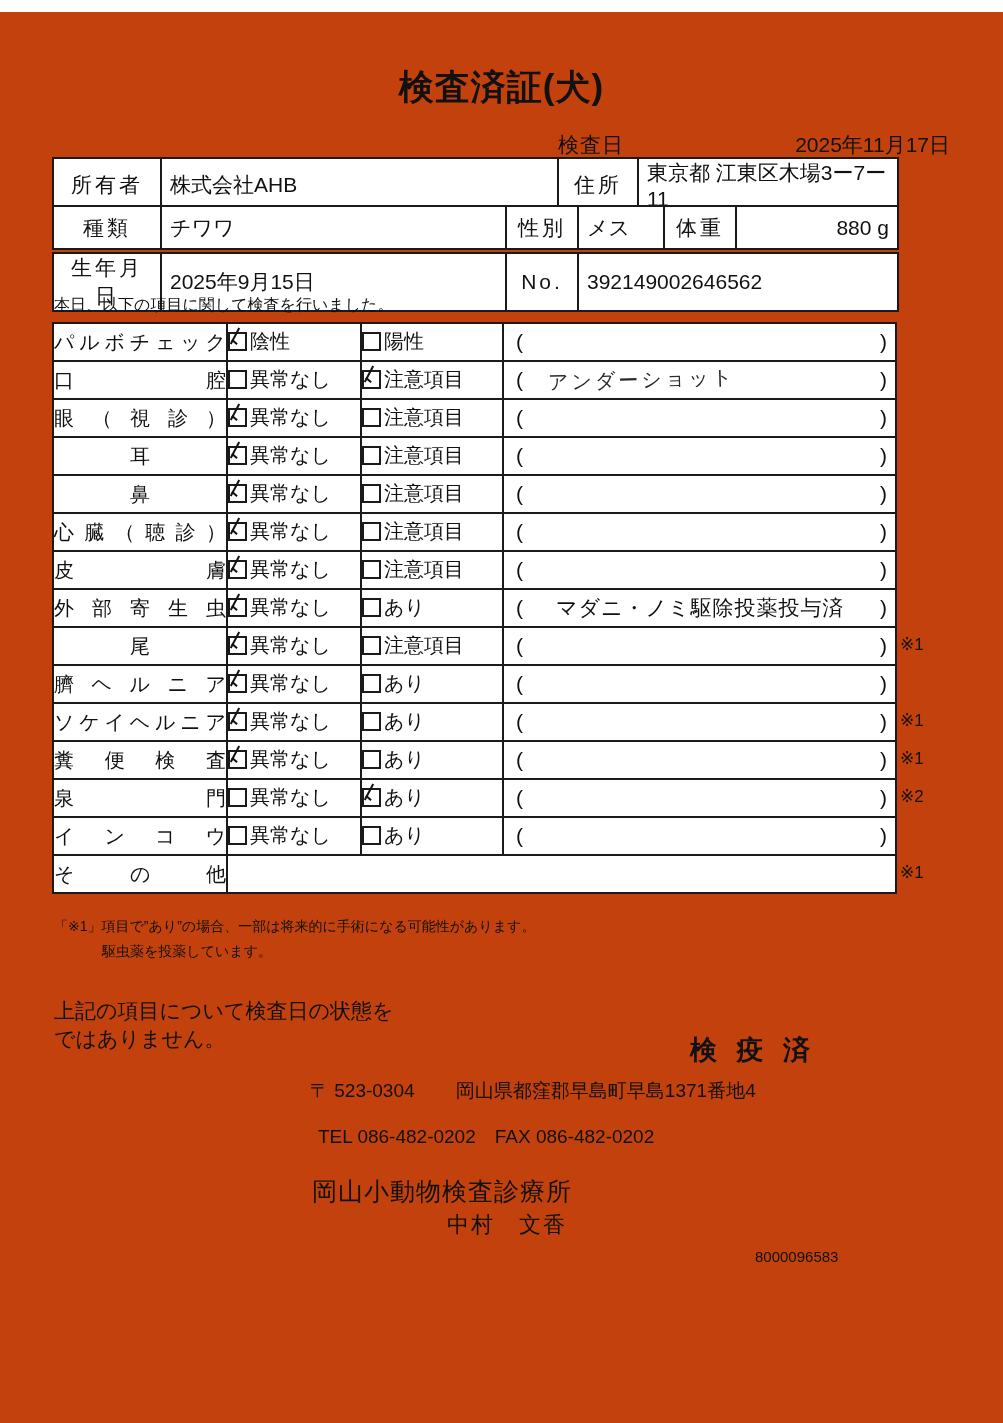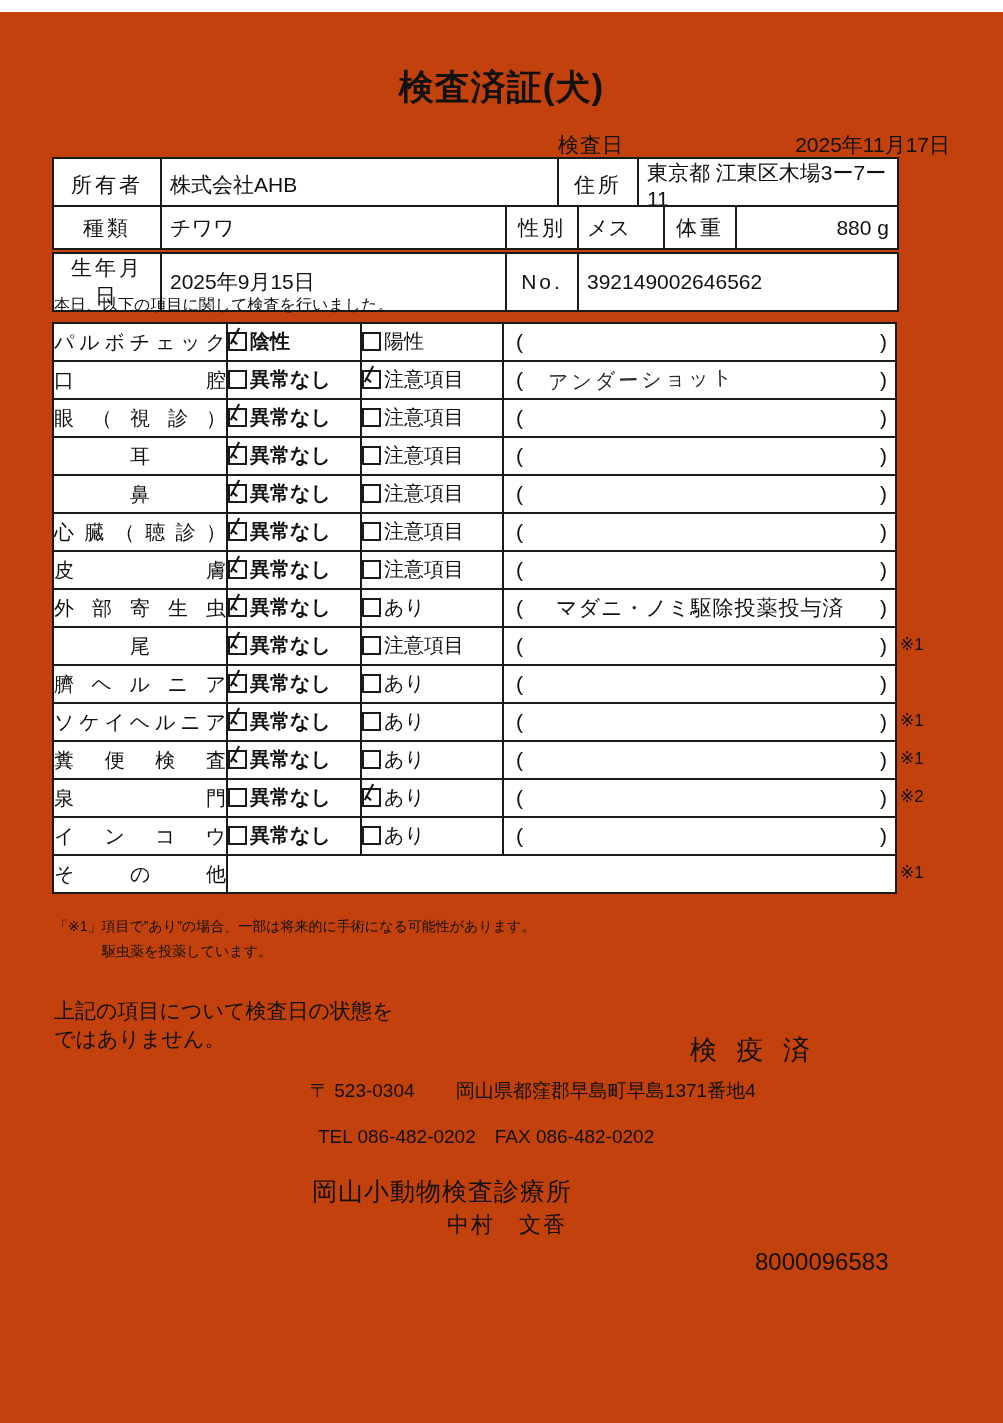--- a/index.html
+++ b/index.html
@@ -121,7 +121,7 @@
   }
   .name-center { text-align: center; }
   .name-tight { text-align: left; letter-spacing: 0px; font-size: 19px;}
-  td.opt-a { width: 132px; padding-left: 6px; font-weight: bold; }
+  td.opt-a { width: 132px; padding-left: 6px; }
   td.opt-b { width: 140px; padding-left: 6px; }
   td.note-cell { padding: 0 10px 0 12px; position: relative; }
 

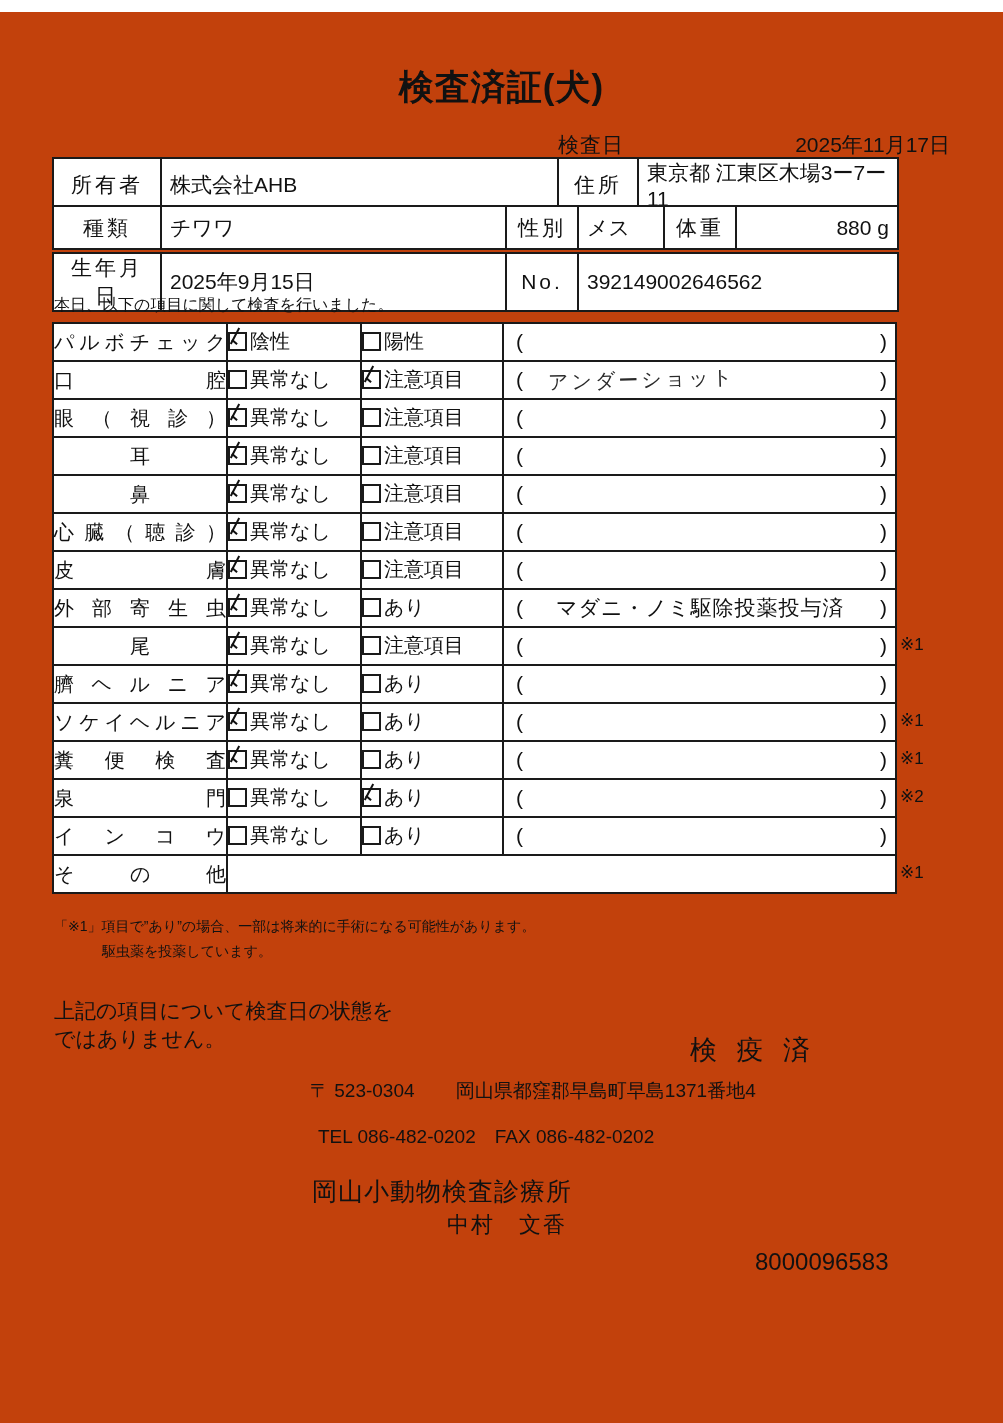--- a/index.html
+++ b/index.html
@@ -238,7 +238,7 @@
     top: 1020px;
     left: 690px;
     font-size: 27px;
-    font-weight: normal;
+    font-weight: bold;
     letter-spacing: 6px;
   }
 

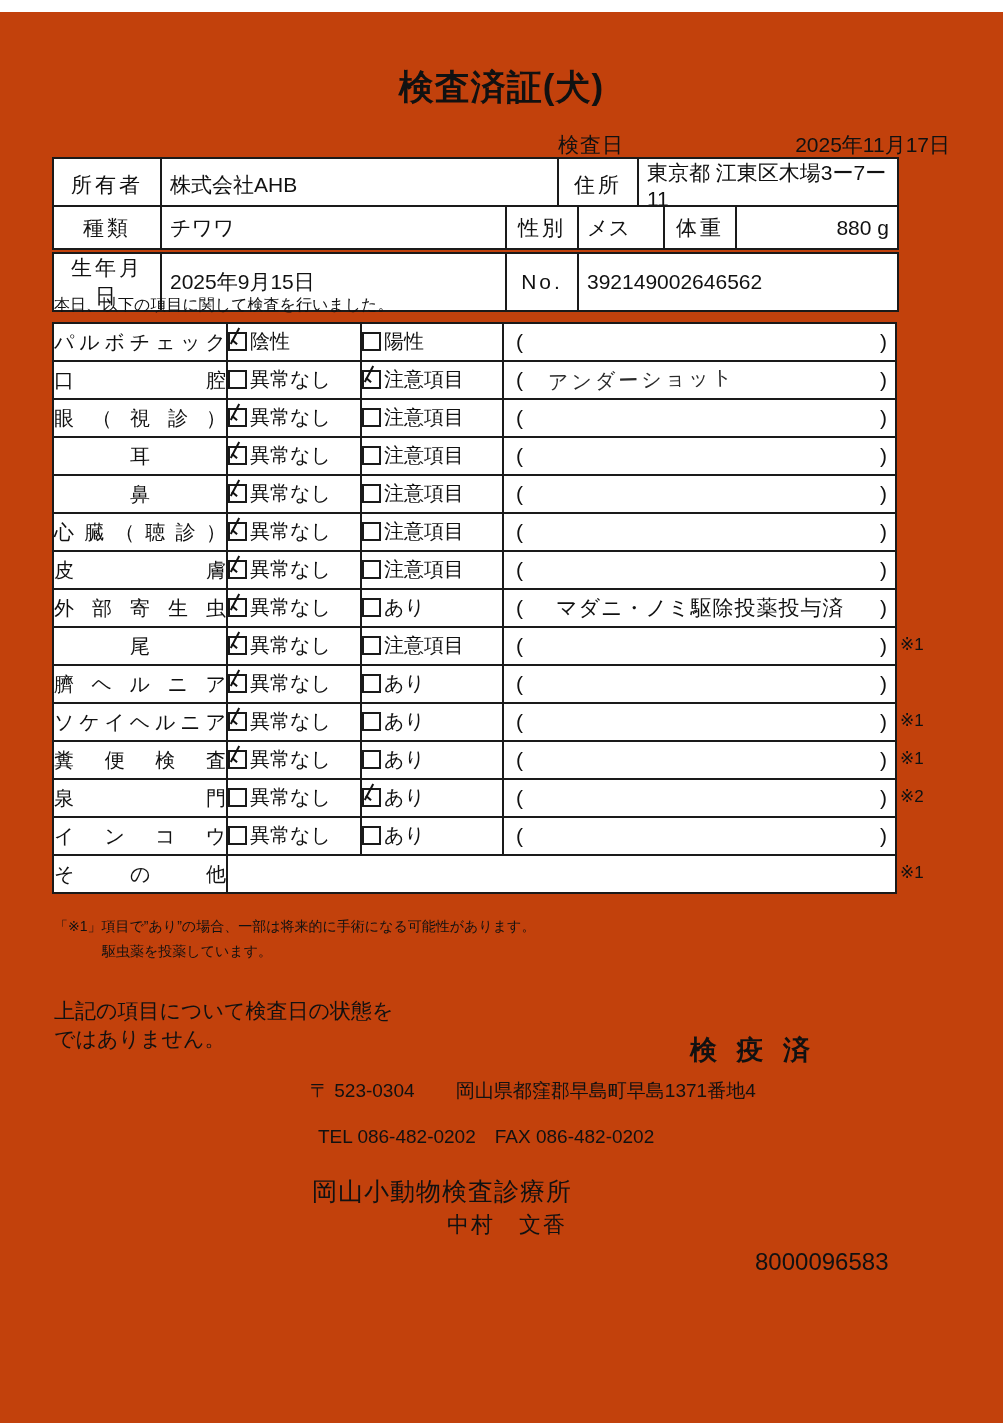--- a/index.html
+++ b/index.html
@@ -279,7 +279,7 @@
     position: absolute;
     top: 1236px;
     left: 755px;
-    font-size: 24px;
+    font-size: 15px;
     letter-spacing: 0px;
     text-align: right;
   }

